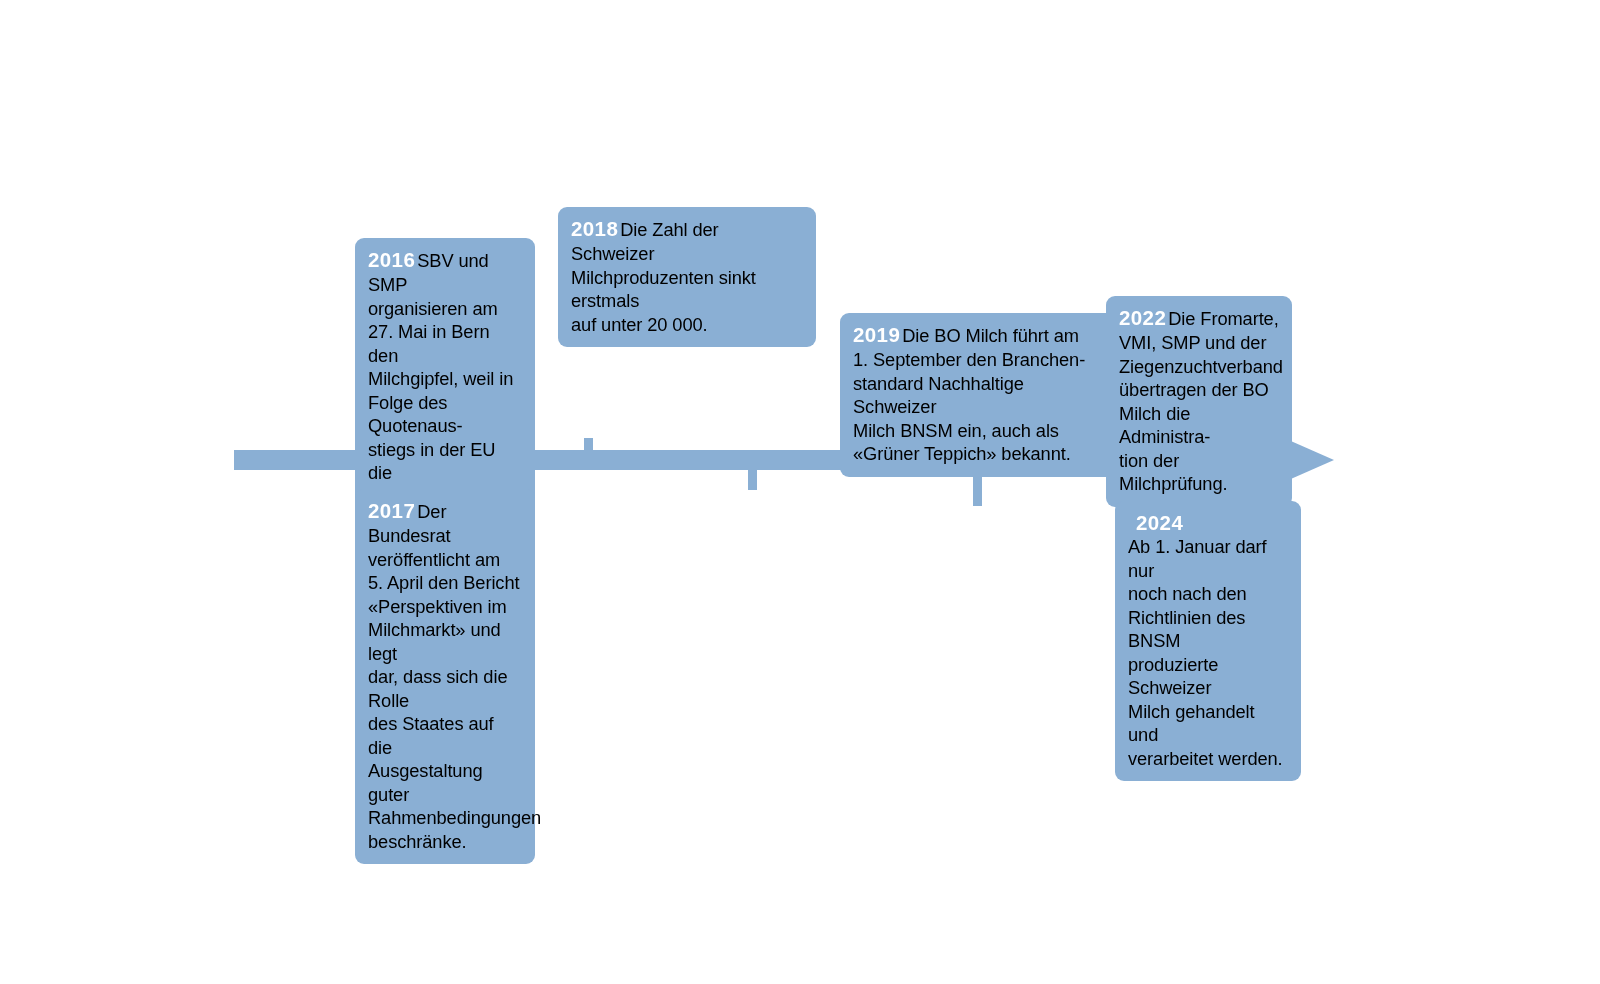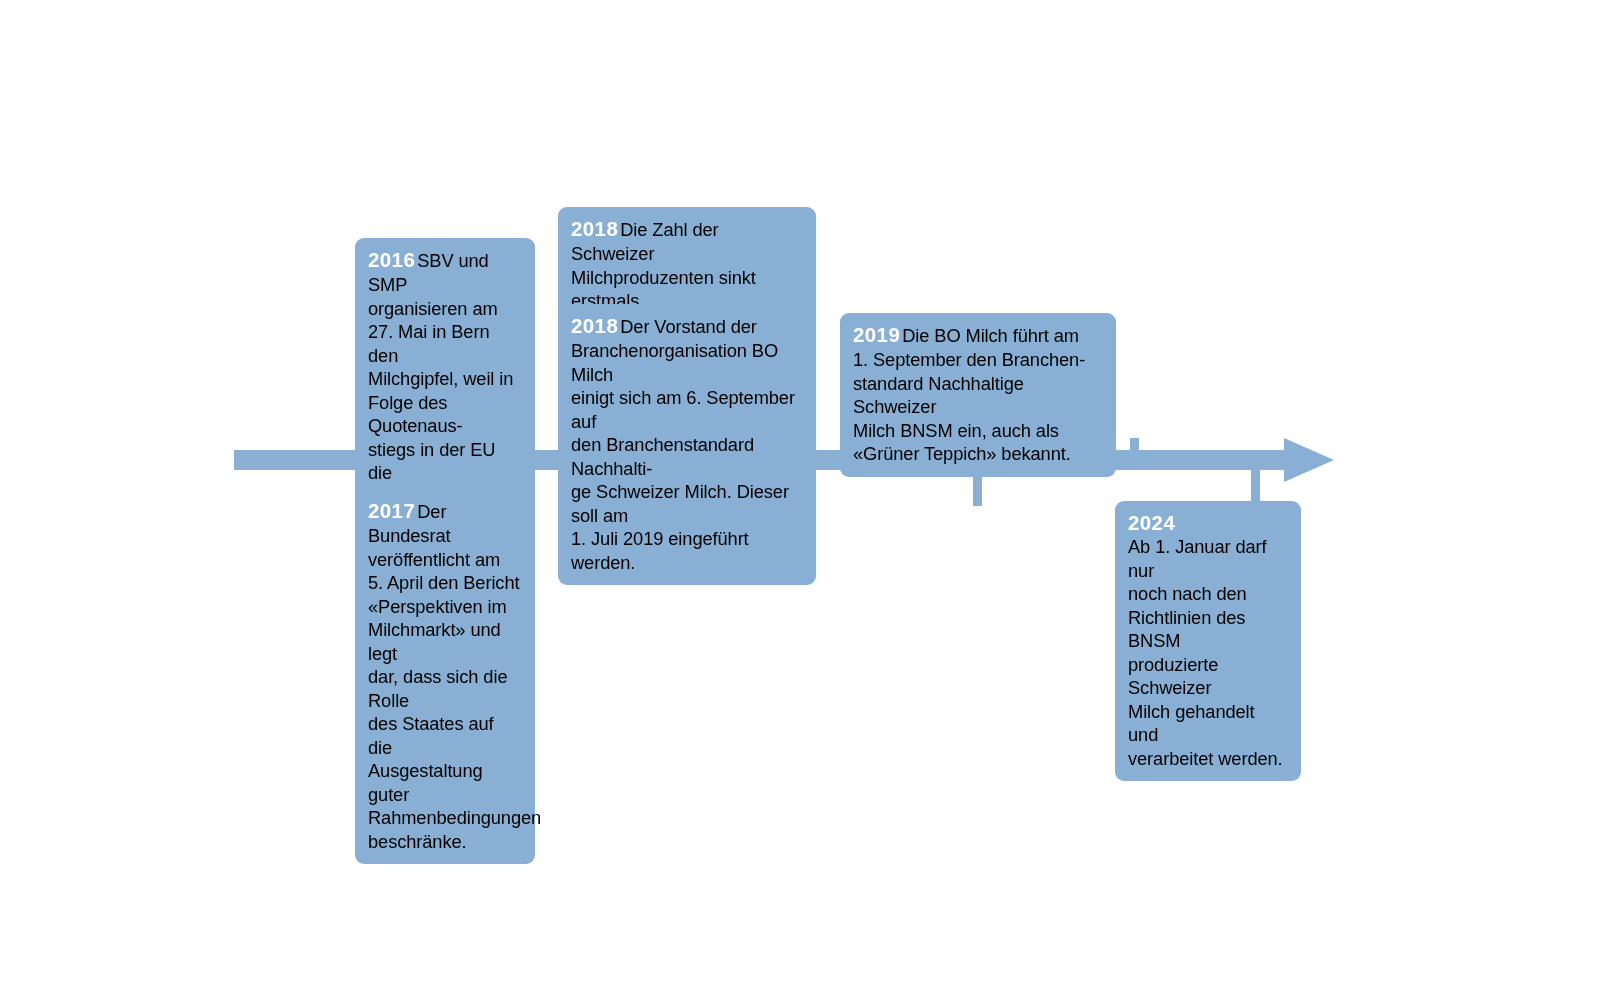--- a/index.html
+++ b/index.html
@@ -111,14 +111,6 @@
 auf unter 20 000.</span>
   </div>
 
-  <div class="event-box" style="left:558px; top:304px; width:258px;">
-    <span class="year">2018</span><span class="event-text">Der Vorstand der
-Branchenorganisation BO Milch
-einigt sich am 6. September auf
-den Branchenstandard Nachhalti-
-ge Schweizer Milch. Dieser soll am
-1. Juli 2019 eingeführt werden.</span>
-  </div>
 
   <div class="event-box" style="left:840px; top:313px; width:276px;">
     <span class="year">2019</span><span class="event-text">Die BO Milch führt am

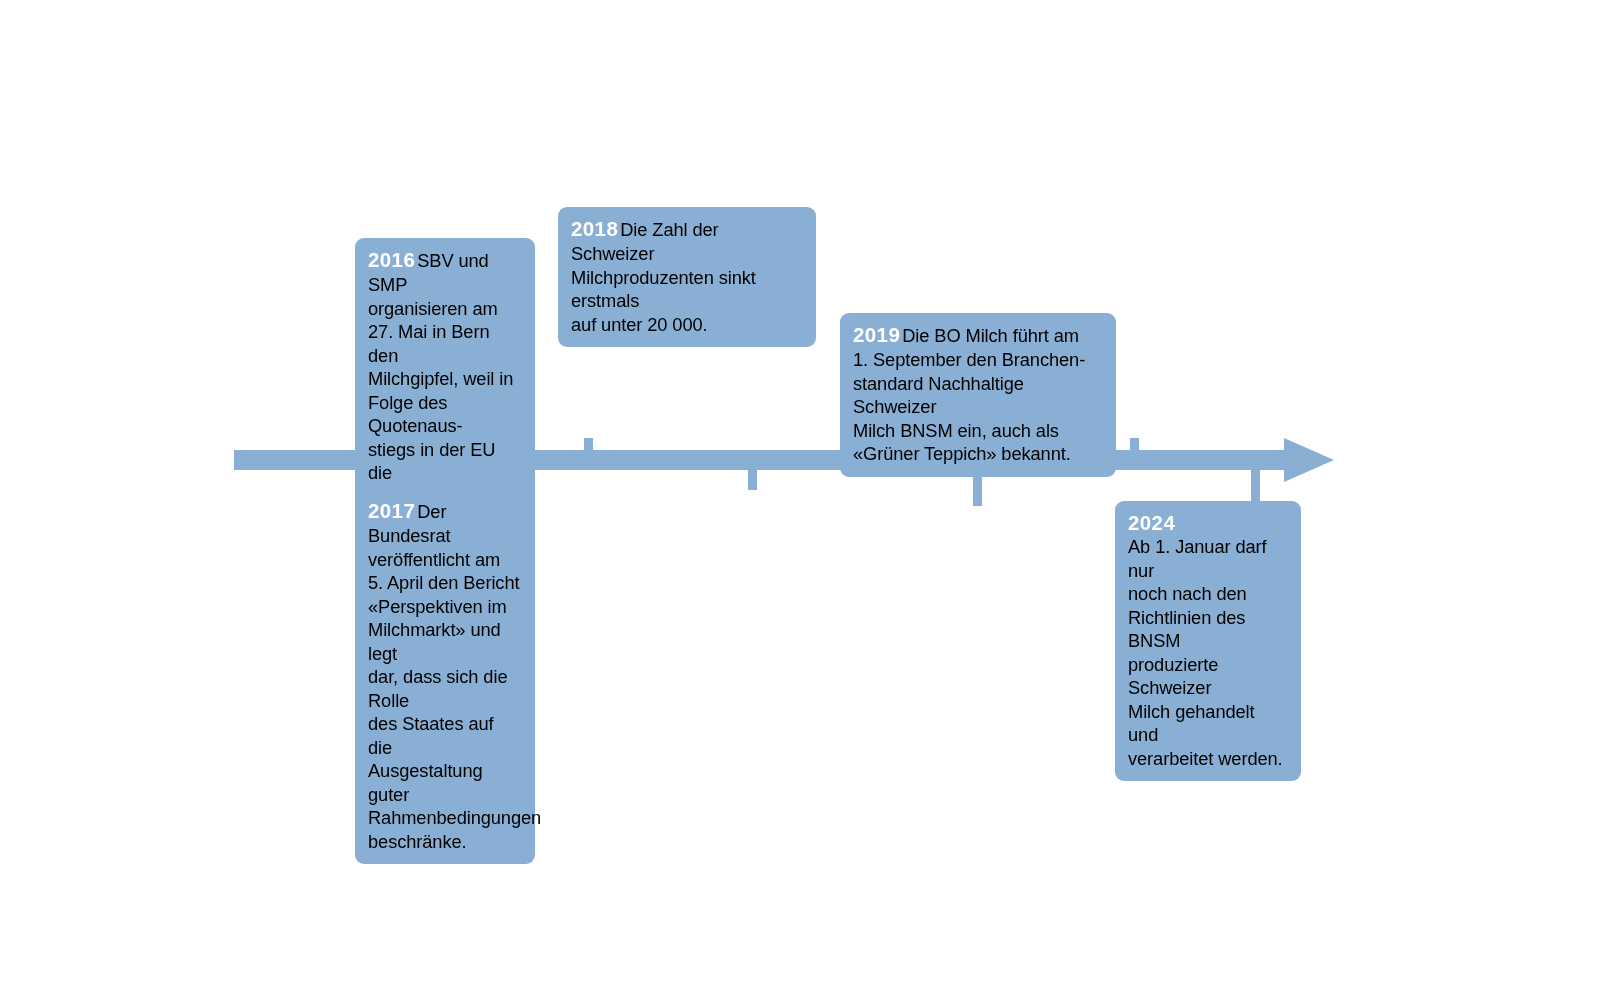--- a/index.html
+++ b/index.html
@@ -120,6 +120,14 @@
 «Grüner Teppich» bekannt.</span>
   </div>
 
+  <div class="event-box" style="left:1106px; top:296px; width:186px;">
+    <span class="year">2022</span><span class="event-text">Die Fromarte,
+VMI, SMP und der
+Ziegenzuchtverband
+übertragen der BO
+Milch die Administra-
+tion der Milchprüfung.</span>
+  </div>
 
   <div class="event-box" style="left:355px; top:489px; width:180px;">
     <span class="year">2017</span><span class="event-text">Der Bundesrat

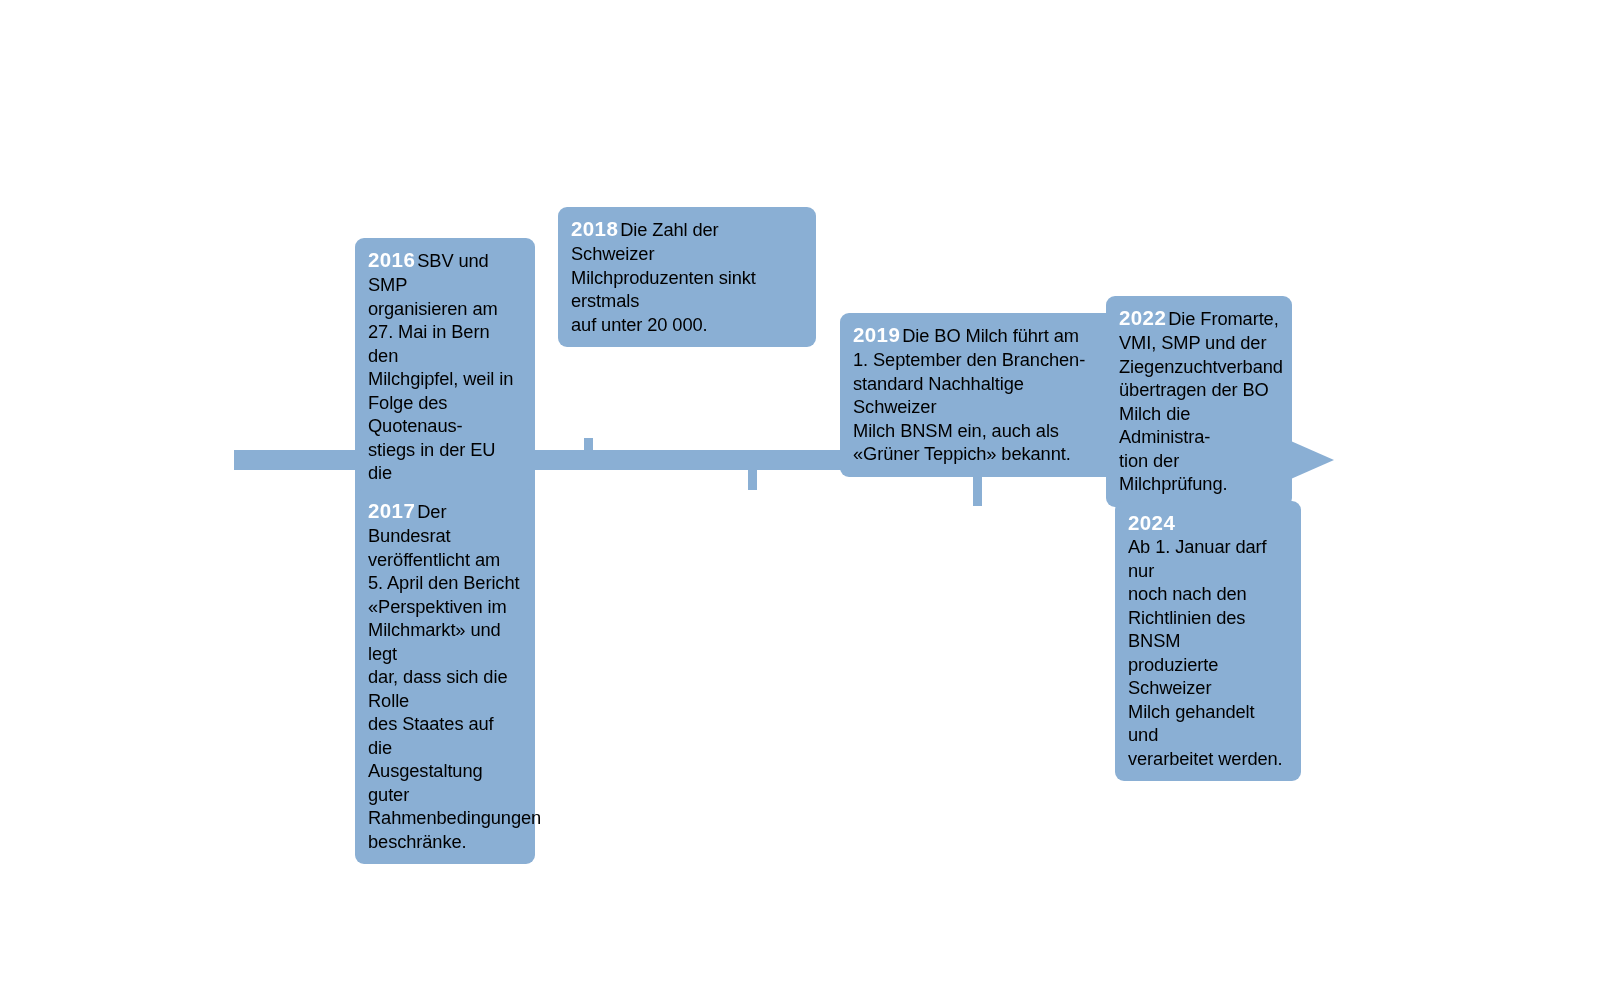--- a/index.html
+++ b/index.html
@@ -69,6 +69,7 @@
   .event-box.block-year .year {
     display: block;
     margin-bottom: -1px;
+    margin-left: 8px;
   }
   .event-text {
     white-space: pre-line;

